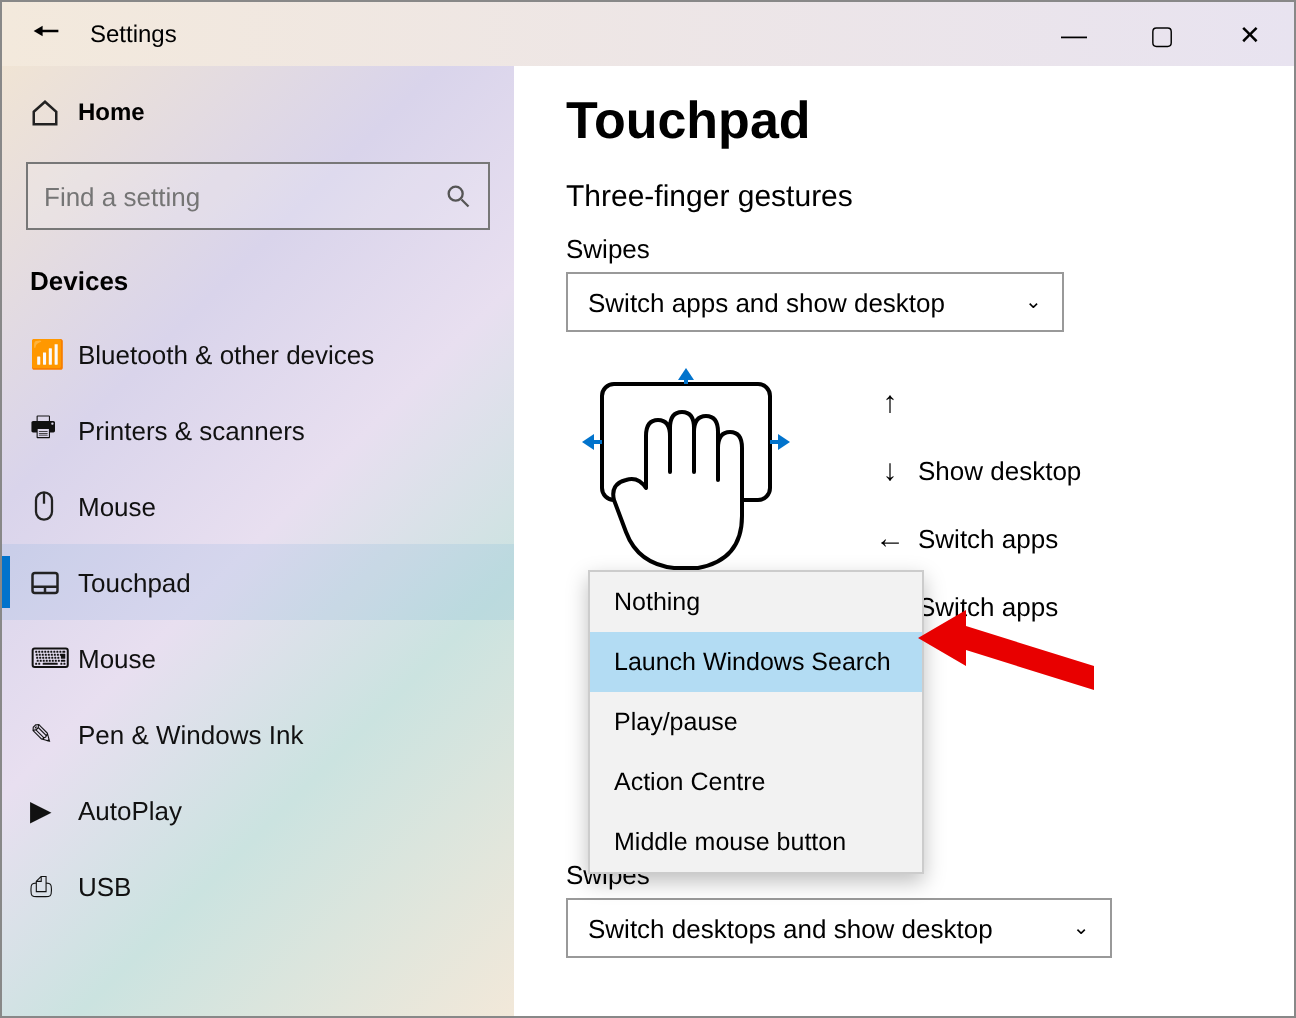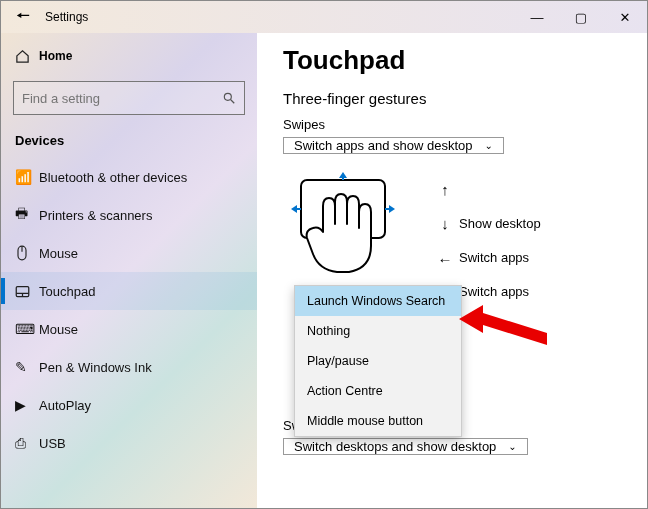--- a/index.html
+++ b/index.html
@@ -24,7 +24,7 @@
 h1 { font-size: 26px; font-weight: 600; margin-bottom: 14px; }
 h2 { font-size: 15px; font-weight: 400; margin-bottom: 10px; }
 .label { font-size: 13px; margin: 4px 0 4px; }
-.dropdown { display: inline-flex; align-items: center; justify-content: space-between; border: 1px solid #999; height: 17px; padding: 0 10px; font-size: 13px; min-width: 210px; background: #fff; }
+.dropdown { display: inline-flex; align-items: center; justify-content: space-between; border: 1px solid #999; height: 30px; padding: 0 10px; font-size: 13px; min-width: 210px; background: #fff; gap: 28px; }
 .dropdown .chev { margin-left: 12px; font-size: 10px; }
 .gesture-area { display: flex; margin-top: 18px; }
 .touchpad-img { width: 120px; }

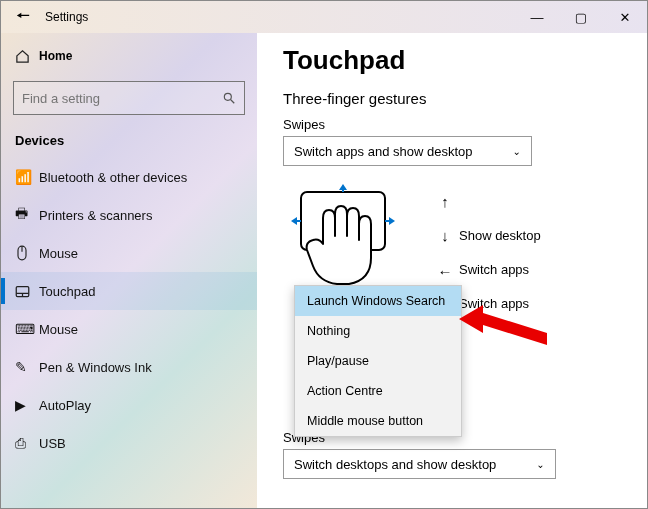--- a/index.html
+++ b/index.html
@@ -172,8 +172,8 @@
 </div>
 
 <div class="menu">
+  <div class="menu-item">Nothing</div>
   <div class="menu-item hover">Launch Windows Search</div>
-  <div class="menu-item">Nothing</div>
   <div class="menu-item">Play/pause</div>
   <div class="menu-item">Action Centre</div>
   <div class="menu-item">Middle mouse button</div>

